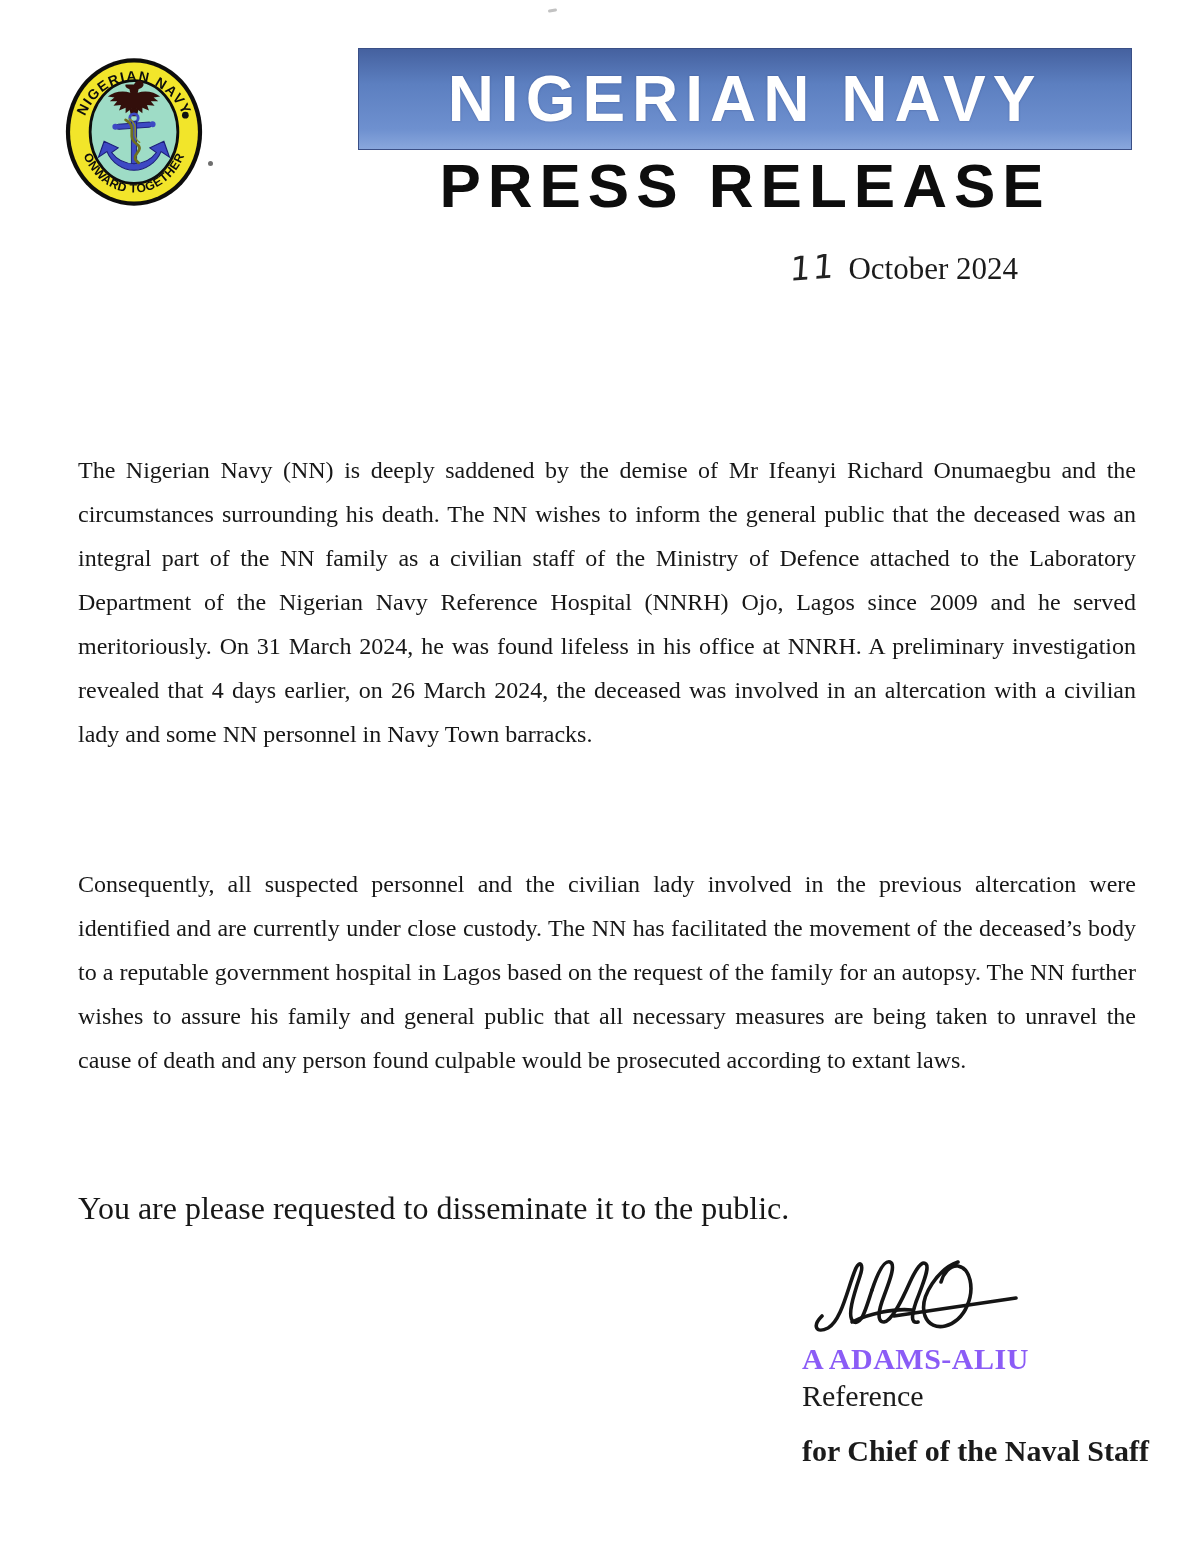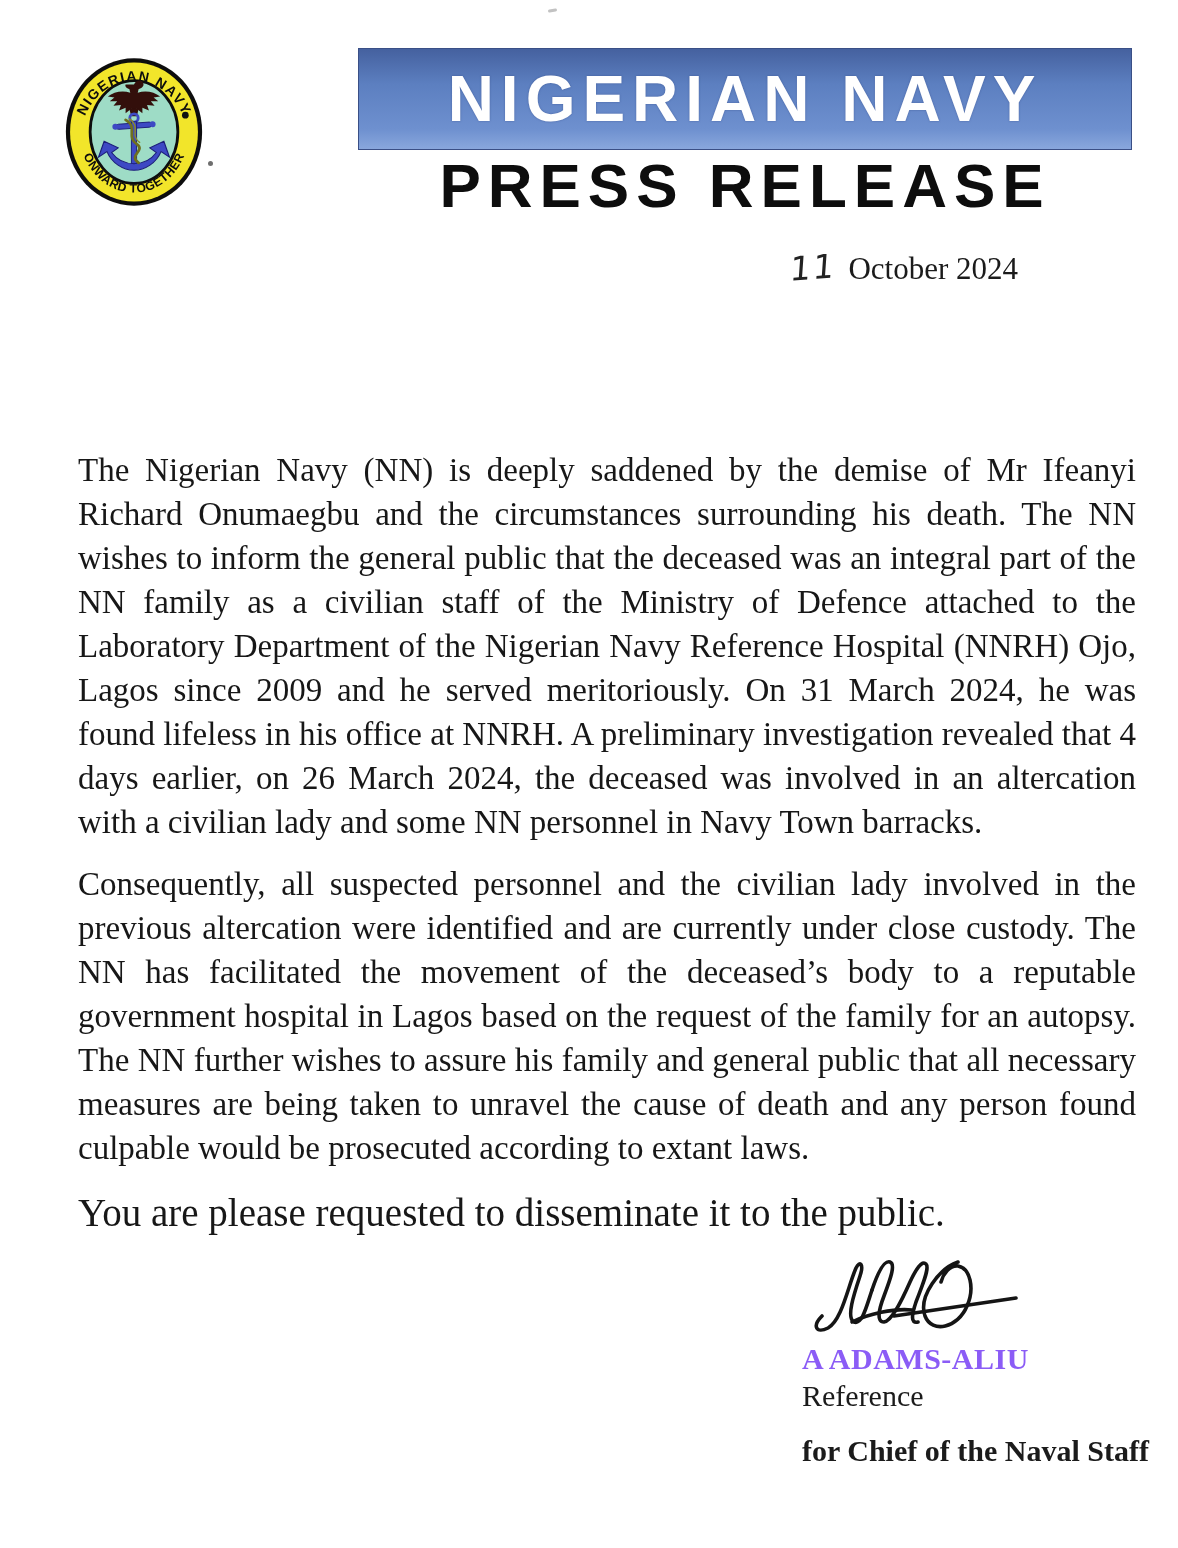--- a/index.html
+++ b/index.html
@@ -82,7 +82,7 @@
   .para {
     position: absolute; left: 78px; width: 1058px;
     margin: 0;
-    font-size: 33px;
+    font-size: 24px;
     line-height: 44px;
     text-align: justify;
     color: #171717;

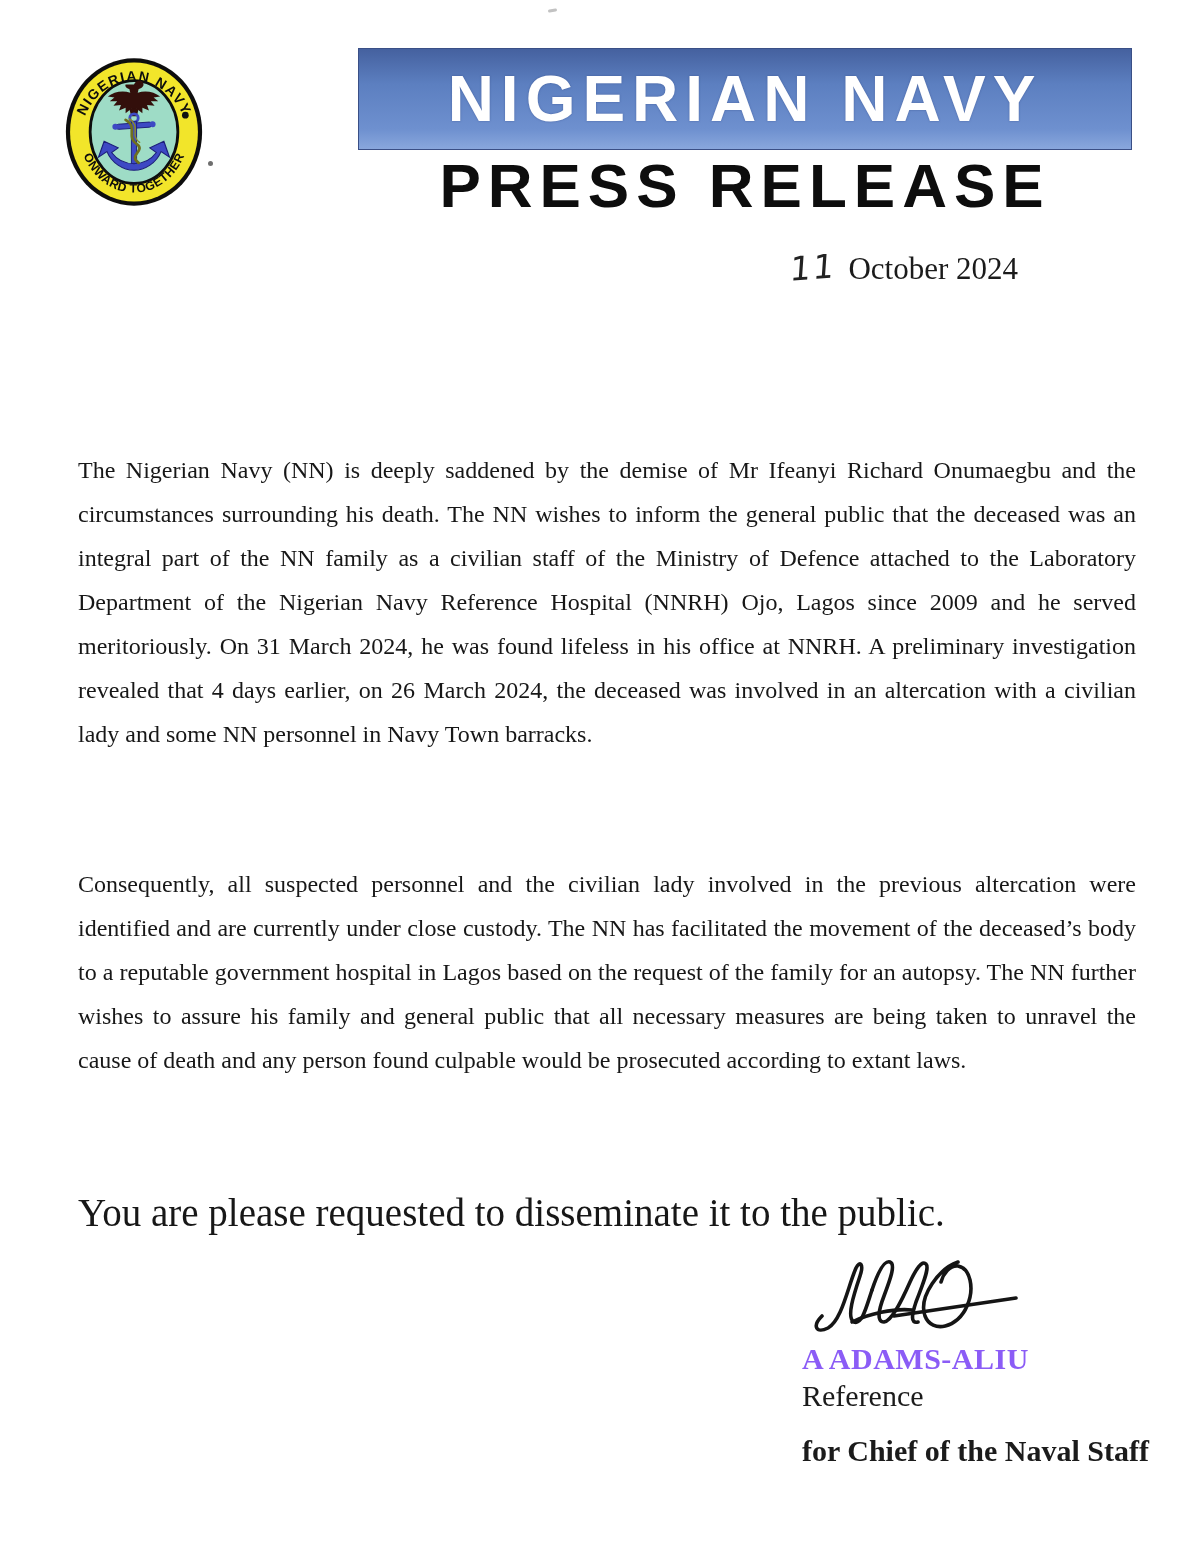--- a/index.html
+++ b/index.html
@@ -91,7 +91,7 @@
   .p2 { top: 862px; }
   .closing {
     position: absolute; left: 78px; top: 1190px; width: 1058px; margin: 0;
-    font-size: 39px; color: #171717;
+    font-size: 32px; color: #171717;
   }
   
   .sig { position: absolute; left: 802px; top: 1252px; width: 376px; }

